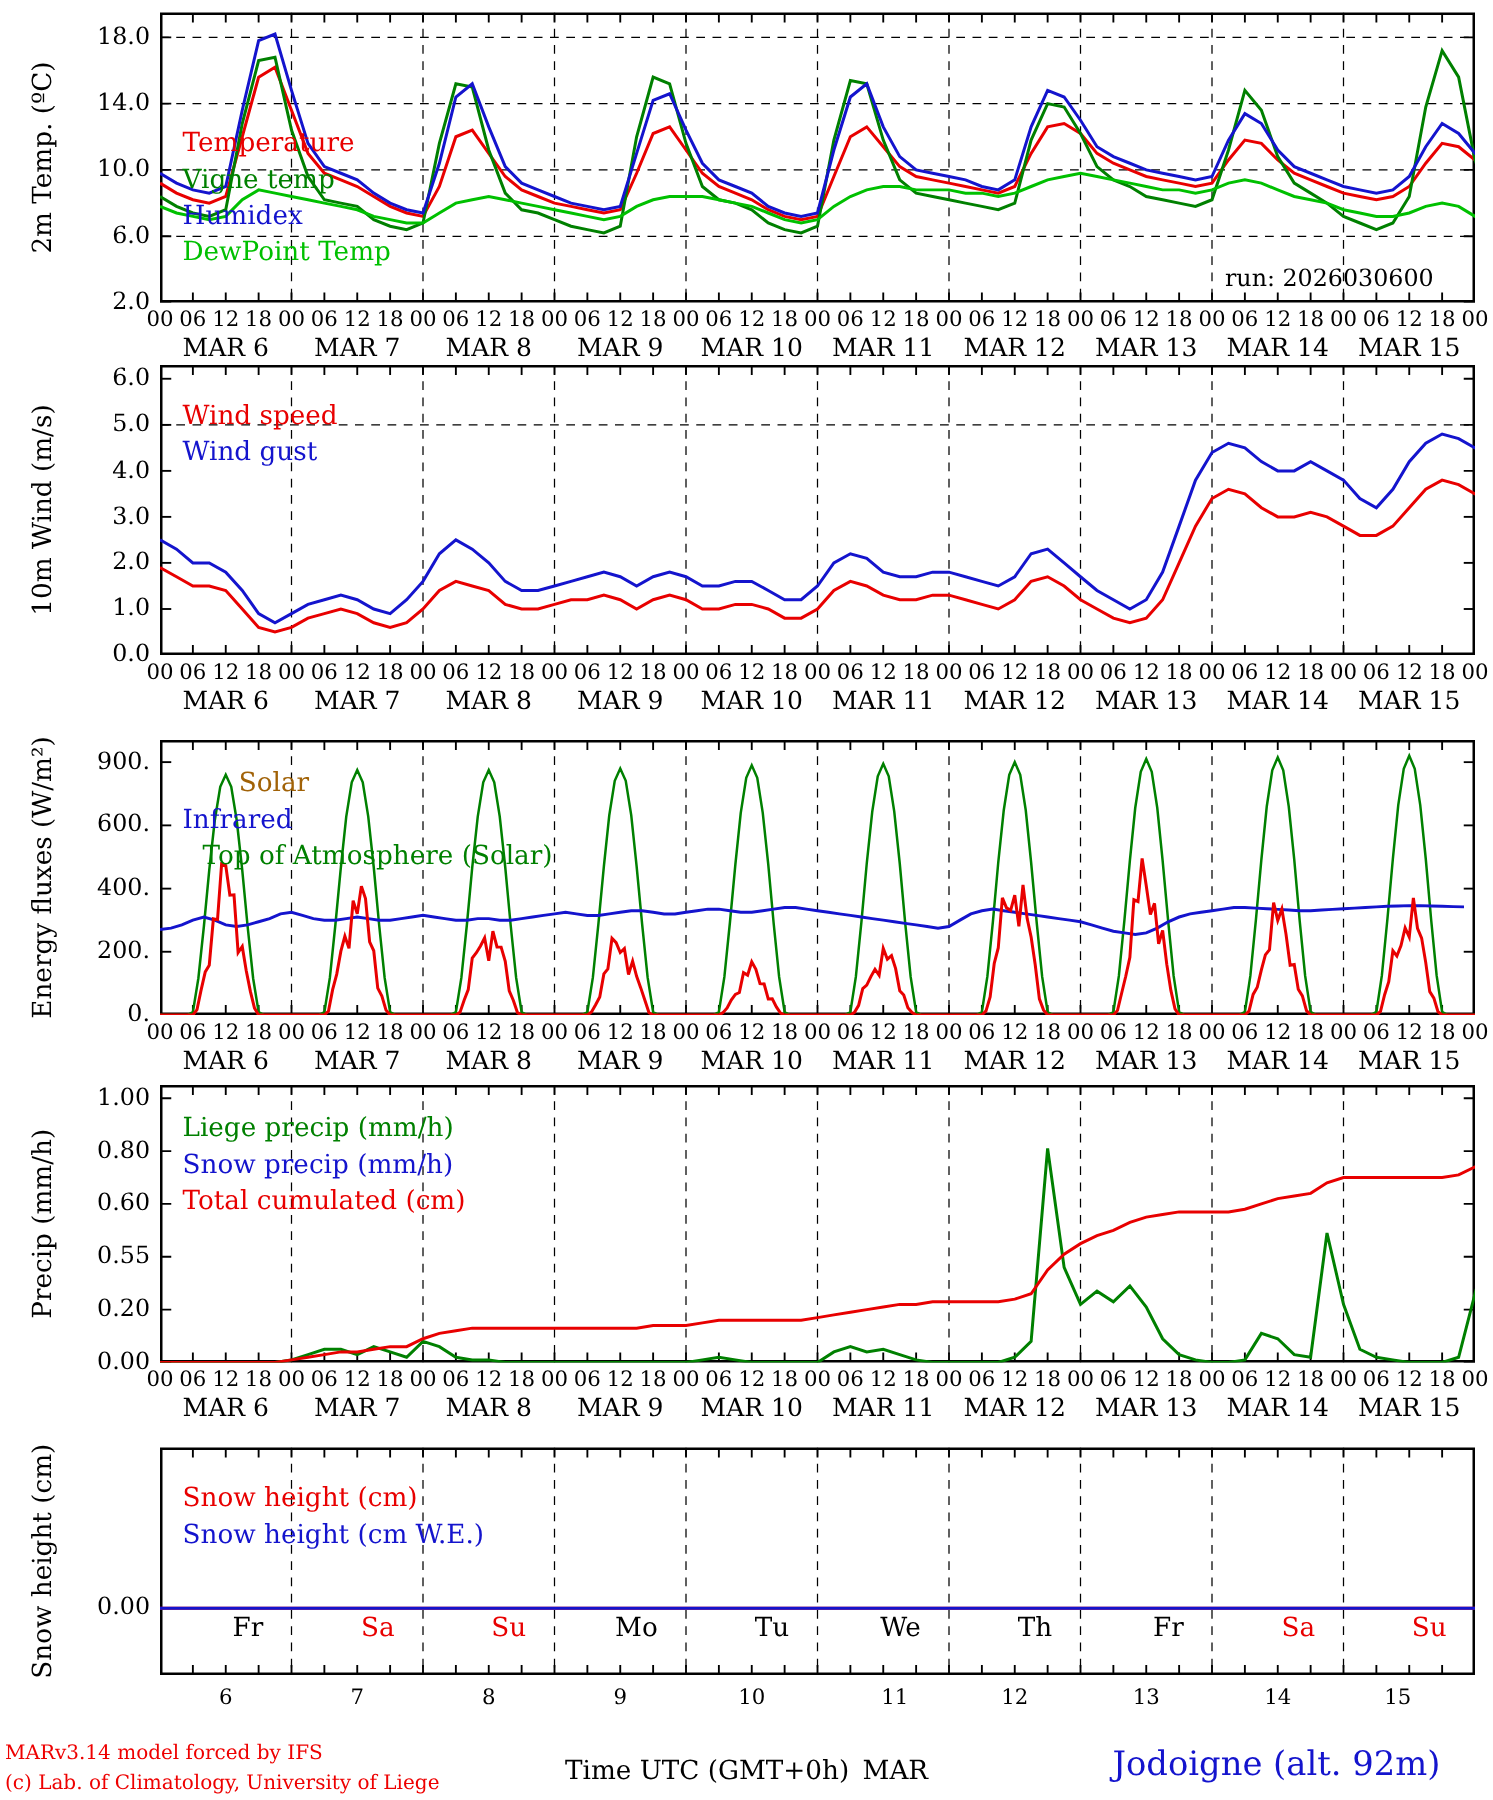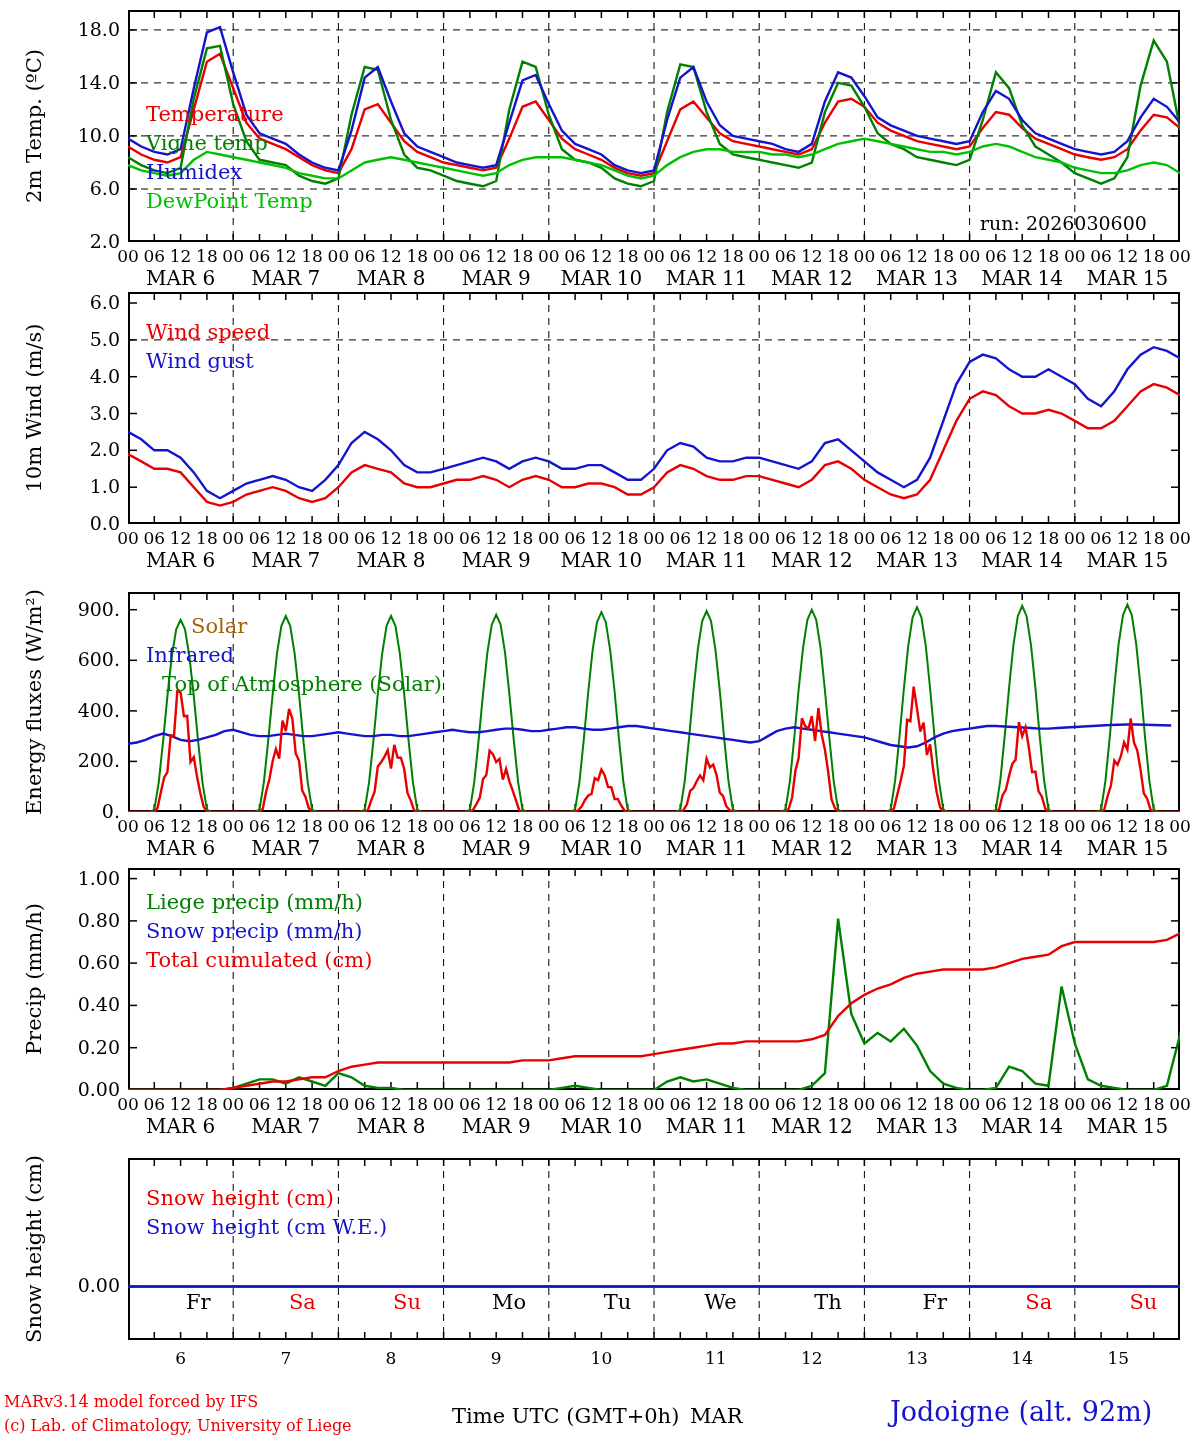--- a/index.html
+++ b/index.html
@@ -680,7 +680,7 @@
     </div>
     <div class="ytick" style="left:24px;top:1078px;width:96px;">0.00</div>
     <div class="ytick" style="left:24px;top:1035.7142857142858px;width:96px;">0.20</div>
-    <div class="ytick" style="left:24px;top:993.4285714285714px;width:96px;">0.40</div>
+    <div class="ytick" style="left:24px;top:993.4285714285714px;width:96px;">0.55</div>
     <div class="ytick" style="left:24px;top:951.1428571428571px;width:96px;">0.60</div>
     <div class="ytick" style="left:24px;top:908.8571428571429px;width:96px;">0.80</div>
     <div class="ytick" style="left:24px;top:866.5714285714286px;width:96px;">1.00</div>

